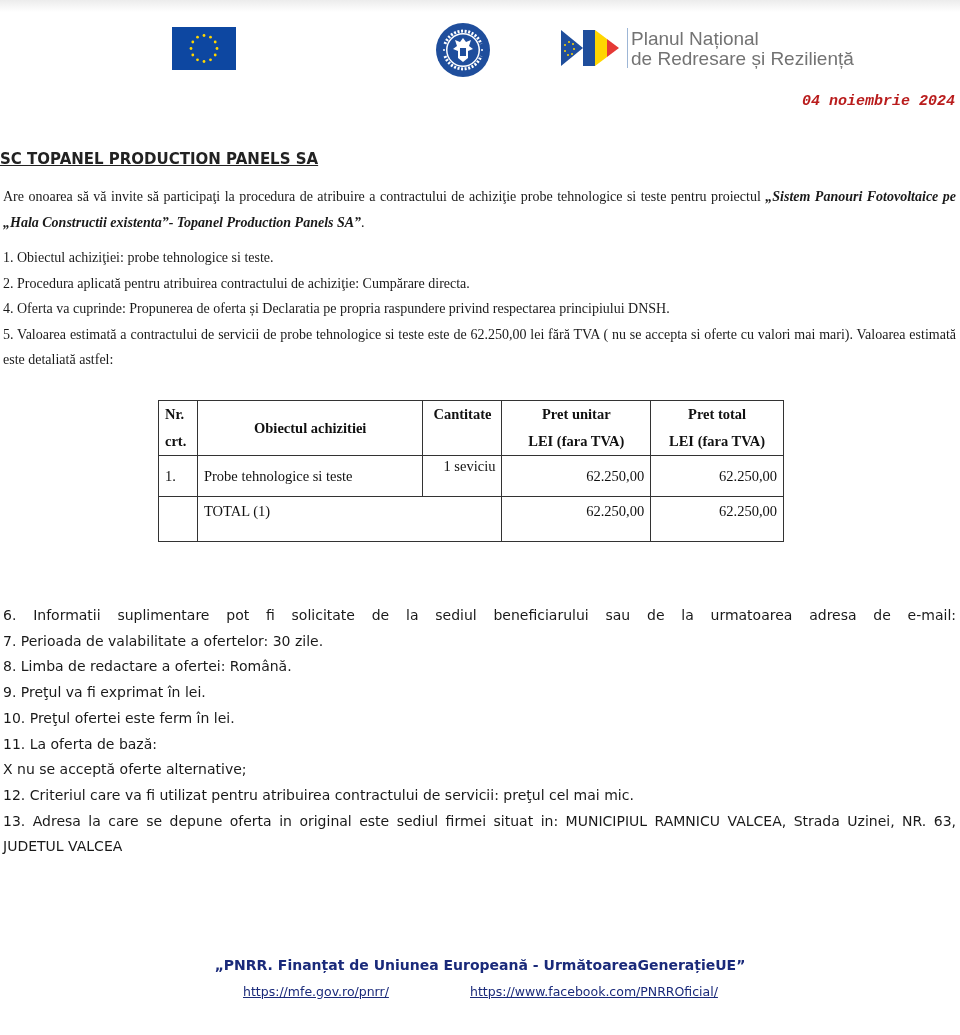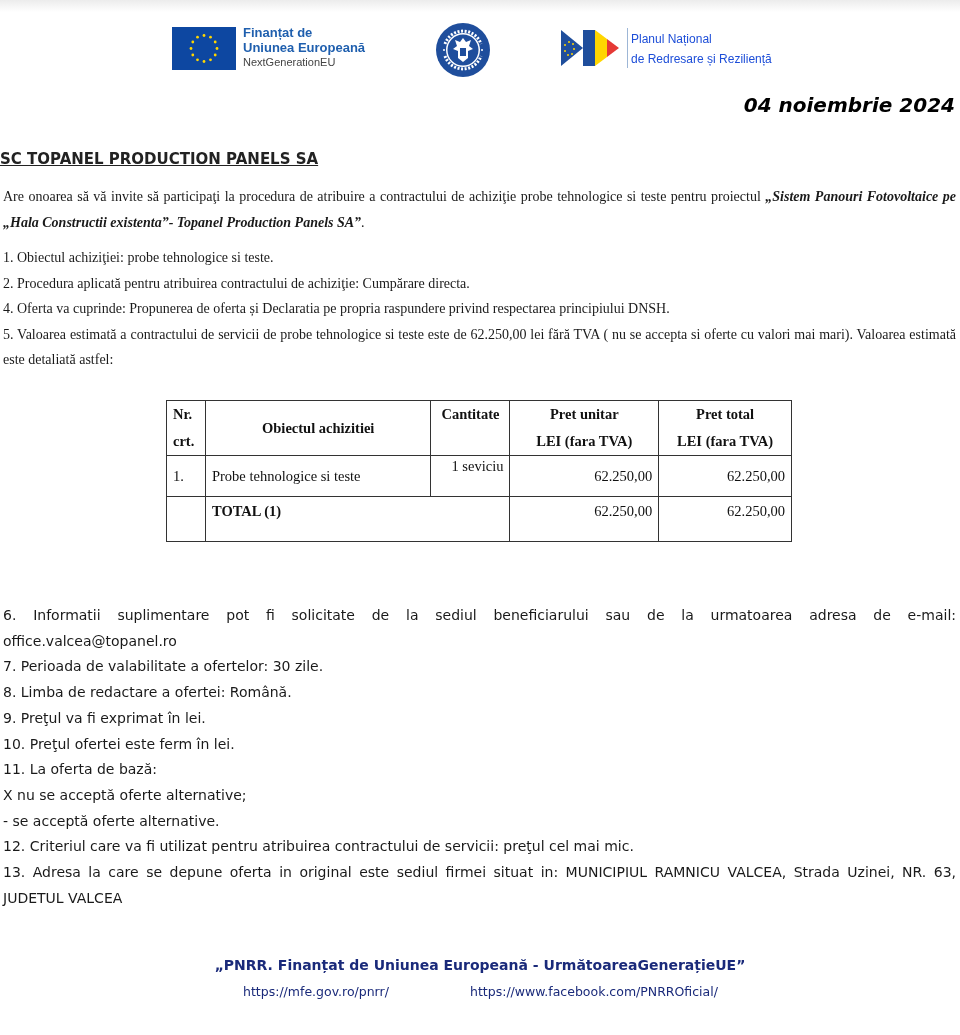--- a/index.html
+++ b/index.html
@@ -104,11 +104,6 @@
       </g>
     </svg>
   </div>
-  <div class="eu-text">
-    <div class="l1">Finanțat de</div>
-    <div class="l2">Uniunea Europeană</div>
-    <div class="l3">NextGenerationEU</div>
-  </div>
 
   <div class="gov-seal">
     <svg viewBox="0 0 56 56">

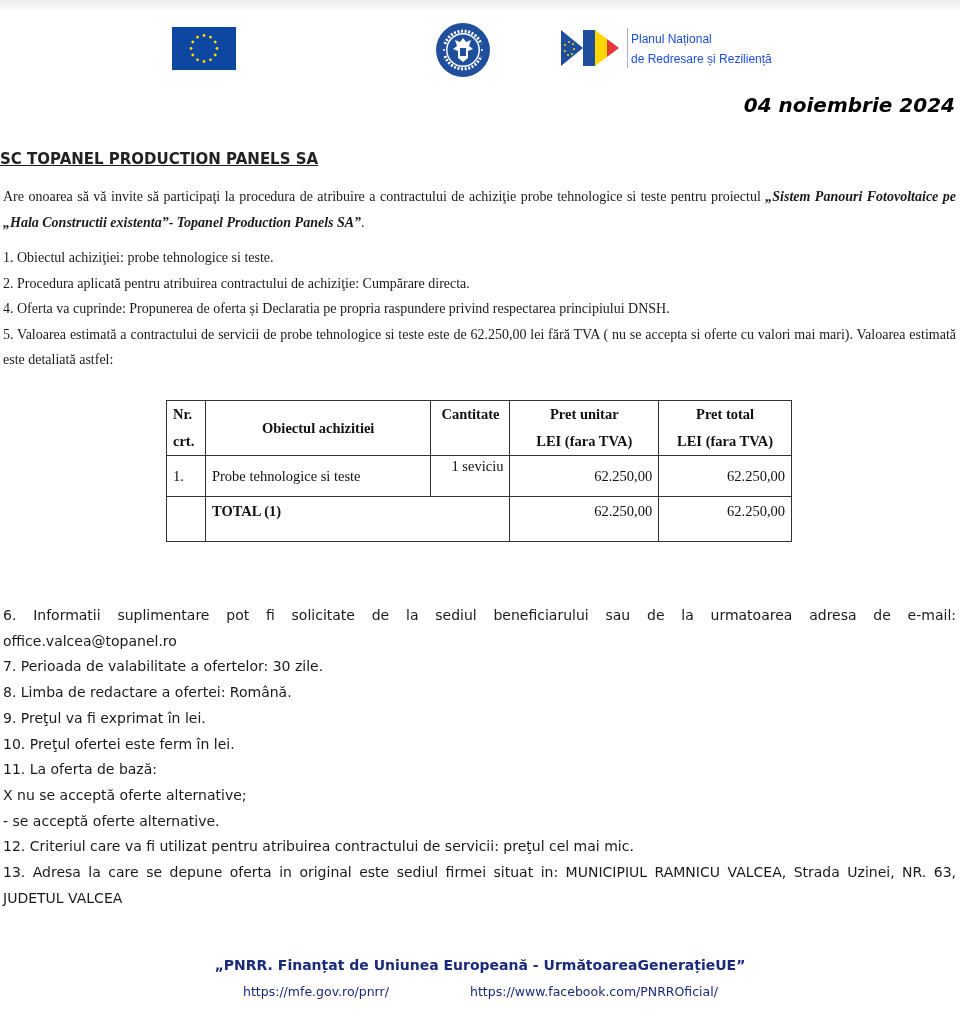--- a/index.html
+++ b/index.html
@@ -29,7 +29,7 @@
   .pnrr-mark { position: absolute; left: 561px; top: 8px; width: 64px; height: 36px; }
   .pnrr-mark svg { width: 100%; height: 100%; display: block; }
   .pnrr-sep { position: absolute; left: 627px; top: 6px; width: 1px; height: 40px; background: #9db6d6; }
-  .pnrr-text { position: absolute; left: 631px; top: 7px; font-family: "Liberation Sans", sans-serif; color: #1d4ed8; font-size: 12px; line-height: 20px; }
+  .pnrr-text { position: absolute; left: 631px; top: 7px; font-family: "Liberation Sans", sans-serif; color: #737373; font-size: 19px; line-height: 20px; }
 
   .date {
     position: absolute; right: 5px; top: 93px;

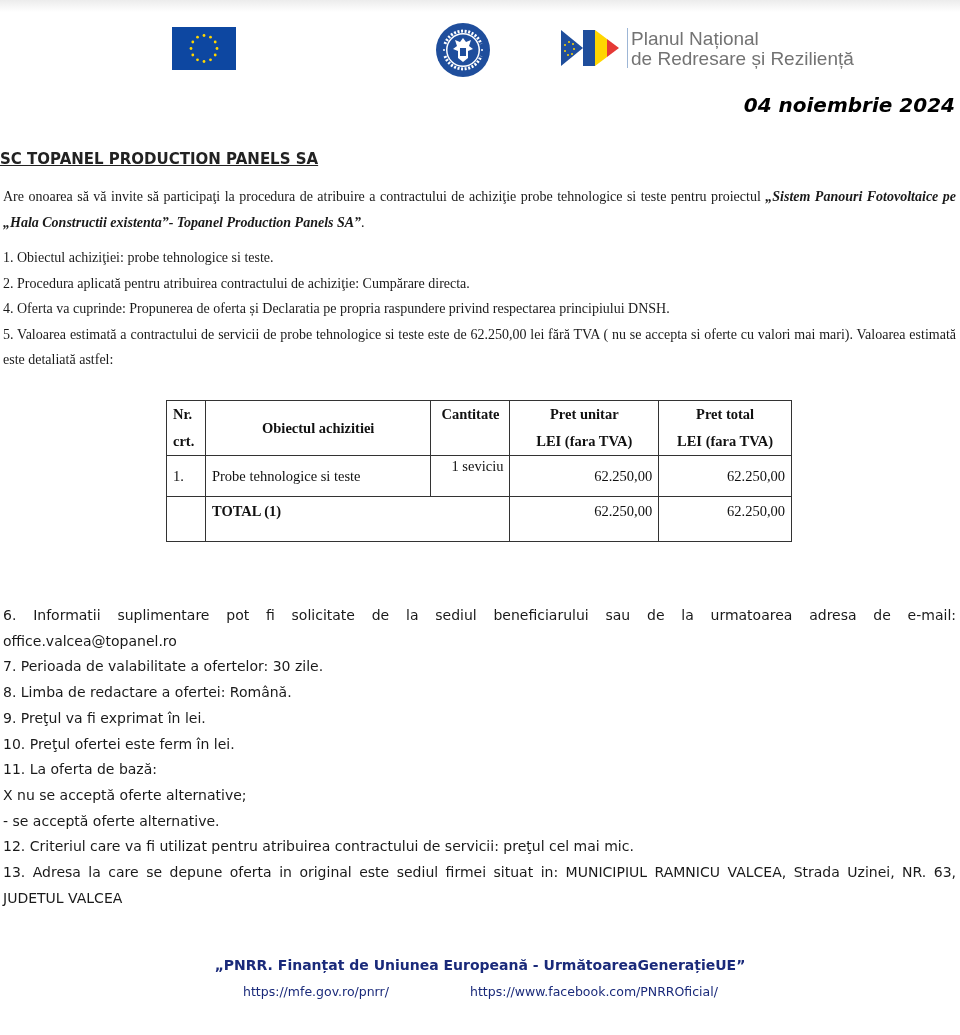--- a/index.html
+++ b/index.html
@@ -33,7 +33,7 @@
 
   .date {
     position: absolute; right: 5px; top: 93px;
-    font-weight: bold; font-style: italic; font-size: 20px; color: #000000;
+    font-weight: bold; font-style: italic; font-size: 15px; color: #b91c1c; font-family: Liberation Mono, monospace;
   }
   .title {
     position: absolute; left: 0; width: 960px; top: 150px; text-align: left;

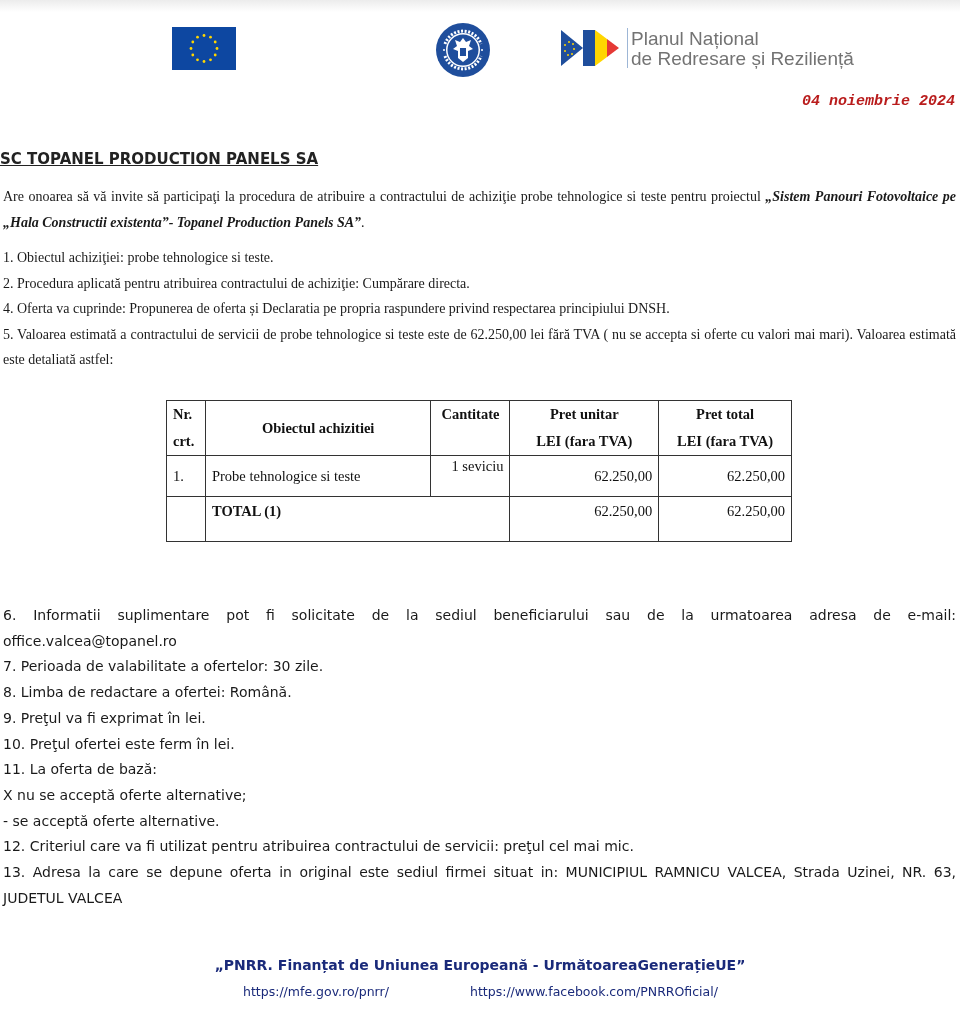--- a/index.html
+++ b/index.html
@@ -50,7 +50,7 @@
   .gap-top { margin-top: 10px !important; }
 
   table.estim {
-    position: absolute; left: 166px; top: 400px; width: 626px;
+    position: absolute; left: 158px; top: 400px; width: 626px;
     border-collapse: collapse;
     font-family: "Liberation Serif", serif; font-size: 14.5px; color: #111;
   }

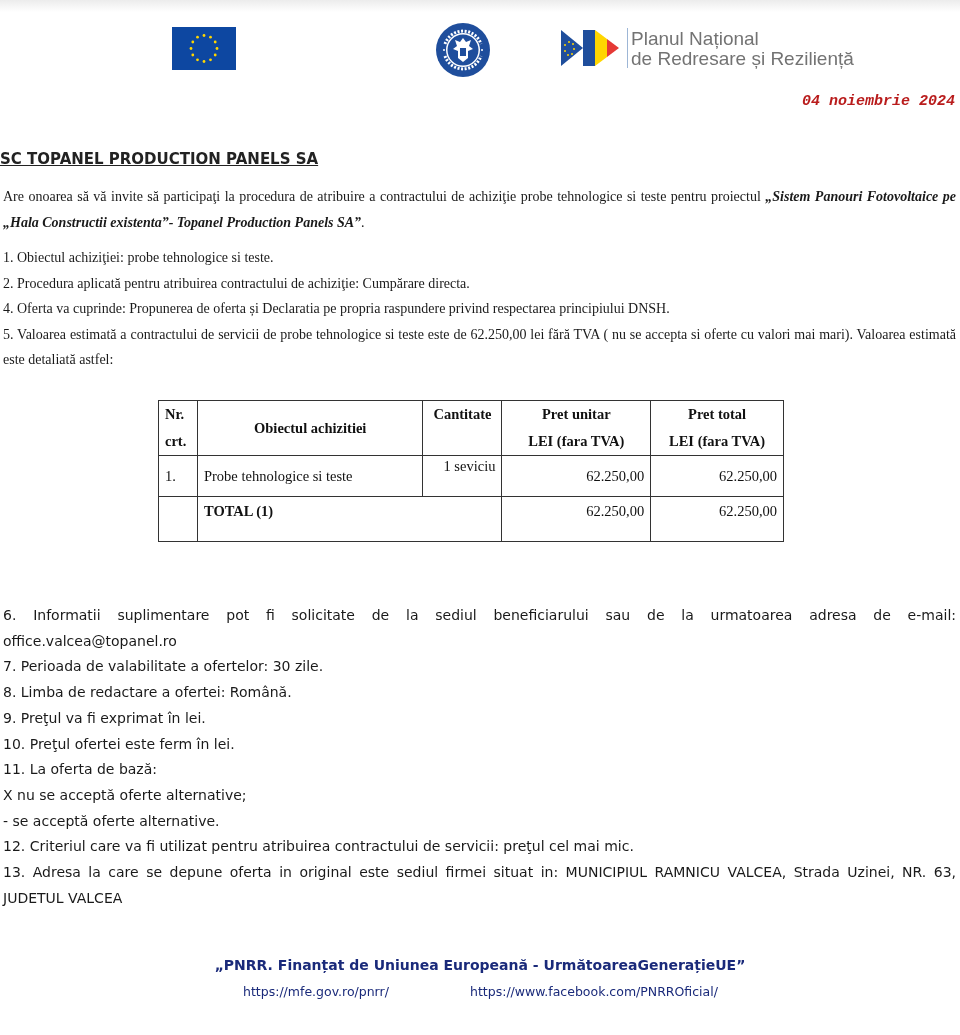--- a/index.html
+++ b/index.html
@@ -180,7 +180,7 @@
   </tr>
   <tr class="total-row">
     <td></td>
-    <td colspan="2" style="font-weight:bold;">TOTAL (1)</td>
+    <td colspan="2" style="font-weight:normal;">TOTAL (1)</td>
     <td class="num">62.250,00</td>
     <td class="num">62.250,00</td>
   </tr>

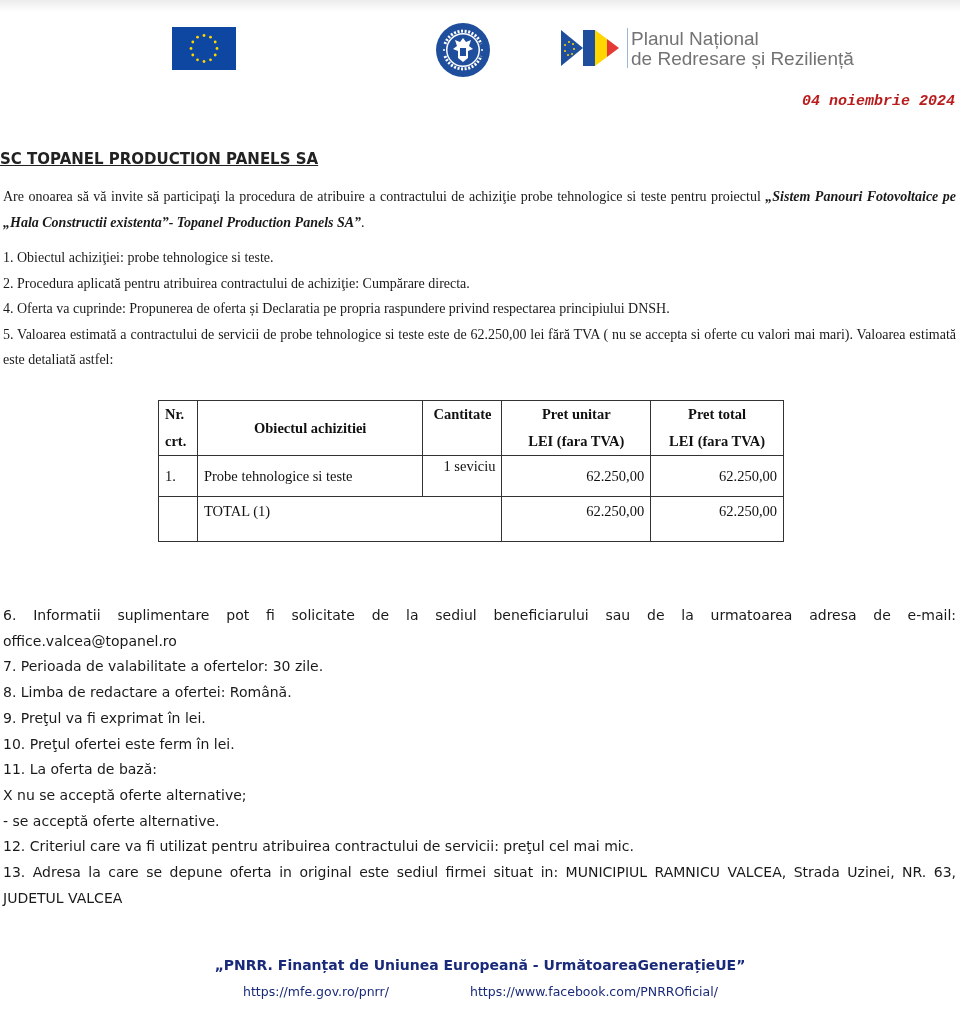--- a/index.html
+++ b/index.html
@@ -189,7 +189,6 @@
 
 <div class="content2">
   <p class="justify-full">6. Informatii suplimentare pot fi solicitate de la sediul beneficiarului sau de la urmatoarea adresa de e-mail:</p>
-  <p>office.valcea@topanel.ro</p>
   <p>7. Perioada de valabilitate a ofertelor: 30 zile.</p>
   <p>8. Limba de redactare a ofertei: Română.</p>
   <p>9. Preţul va fi exprimat în lei.</p>

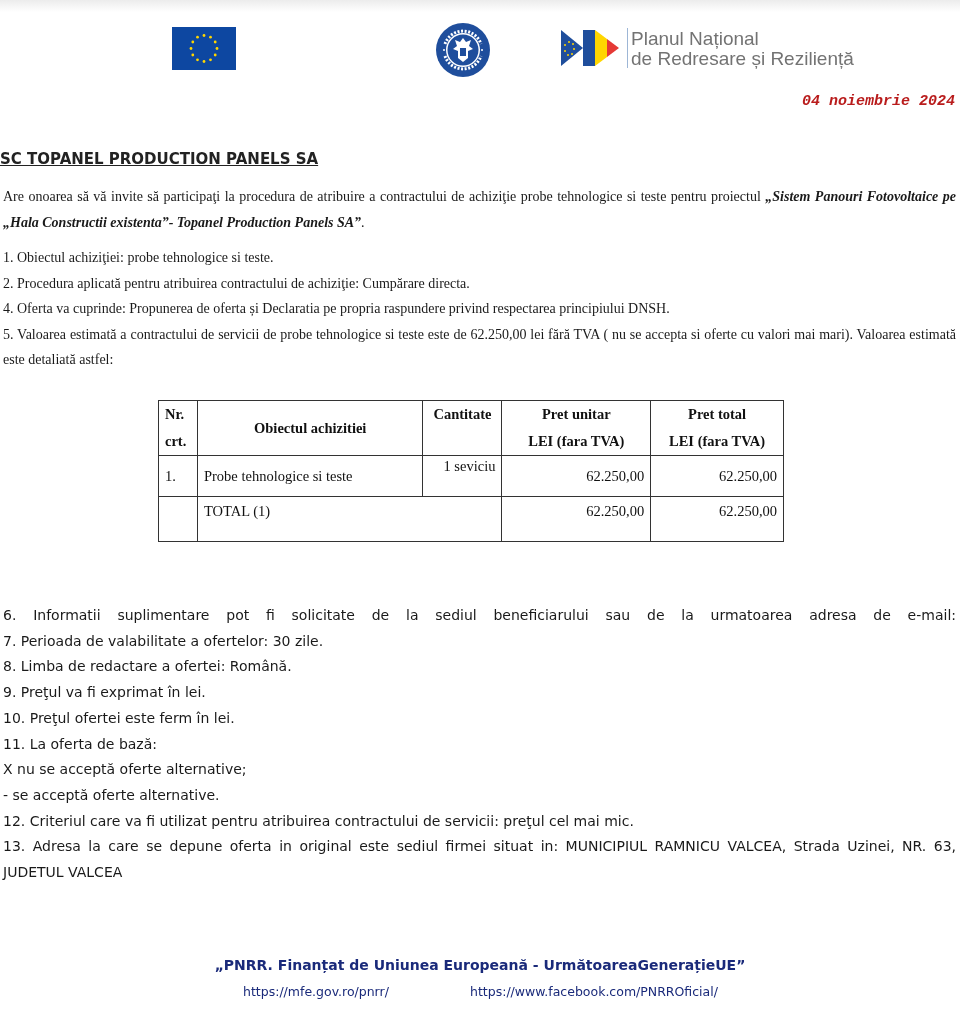--- a/index.html
+++ b/index.html
@@ -195,7 +195,6 @@
   <p>10. Preţul ofertei este ferm în lei.</p>
   <p>11. La oferta de bază:</p>
   <p>X nu se acceptă oferte alternative;</p>
-  <p>- se acceptă oferte alternative.</p>
   <p>12. Criteriul care va fi utilizat pentru atribuirea contractului de servicii: preţul cel mai mic.</p>
   <p class="justify-full">13. Adresa la care se depune oferta in original este sediul firmei situat in: MUNICIPIUL RAMNICU VALCEA, Strada Uzinei, NR. 63,</p>
   <p>JUDETUL VALCEA</p>

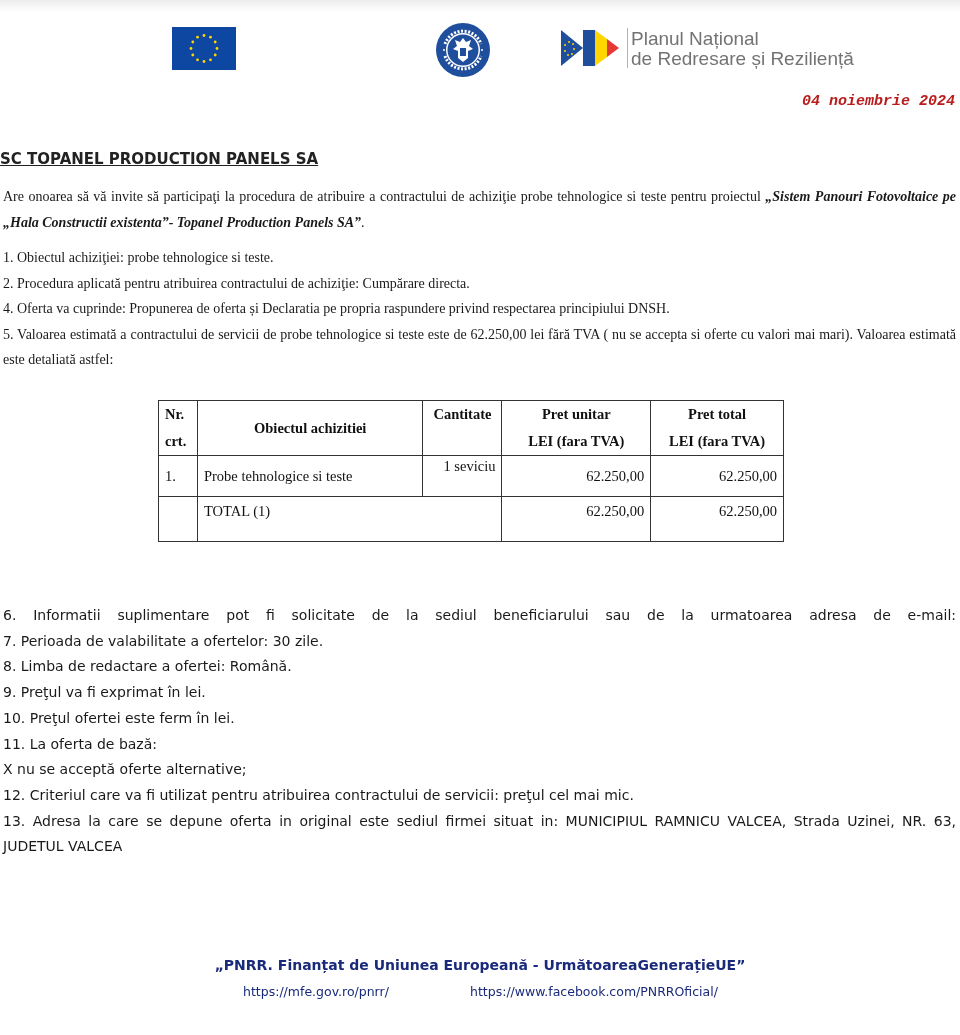--- a/index.html
+++ b/index.html
@@ -75,7 +75,7 @@
     font-weight: bold; font-size: 14px; color: #1a2a7a;
   }
   .footer-links { position: absolute; top: 984px; left: 0; width: 960px; font-size: 12.5px; color: #1a2a7a; }
-  .footer-links span { position: absolute; }
+  .footer-links span { position: absolute; text-decoration: underline; }
   .fl1 { left: 243px; }
   .fl2 { left: 470px; }
 </style>

